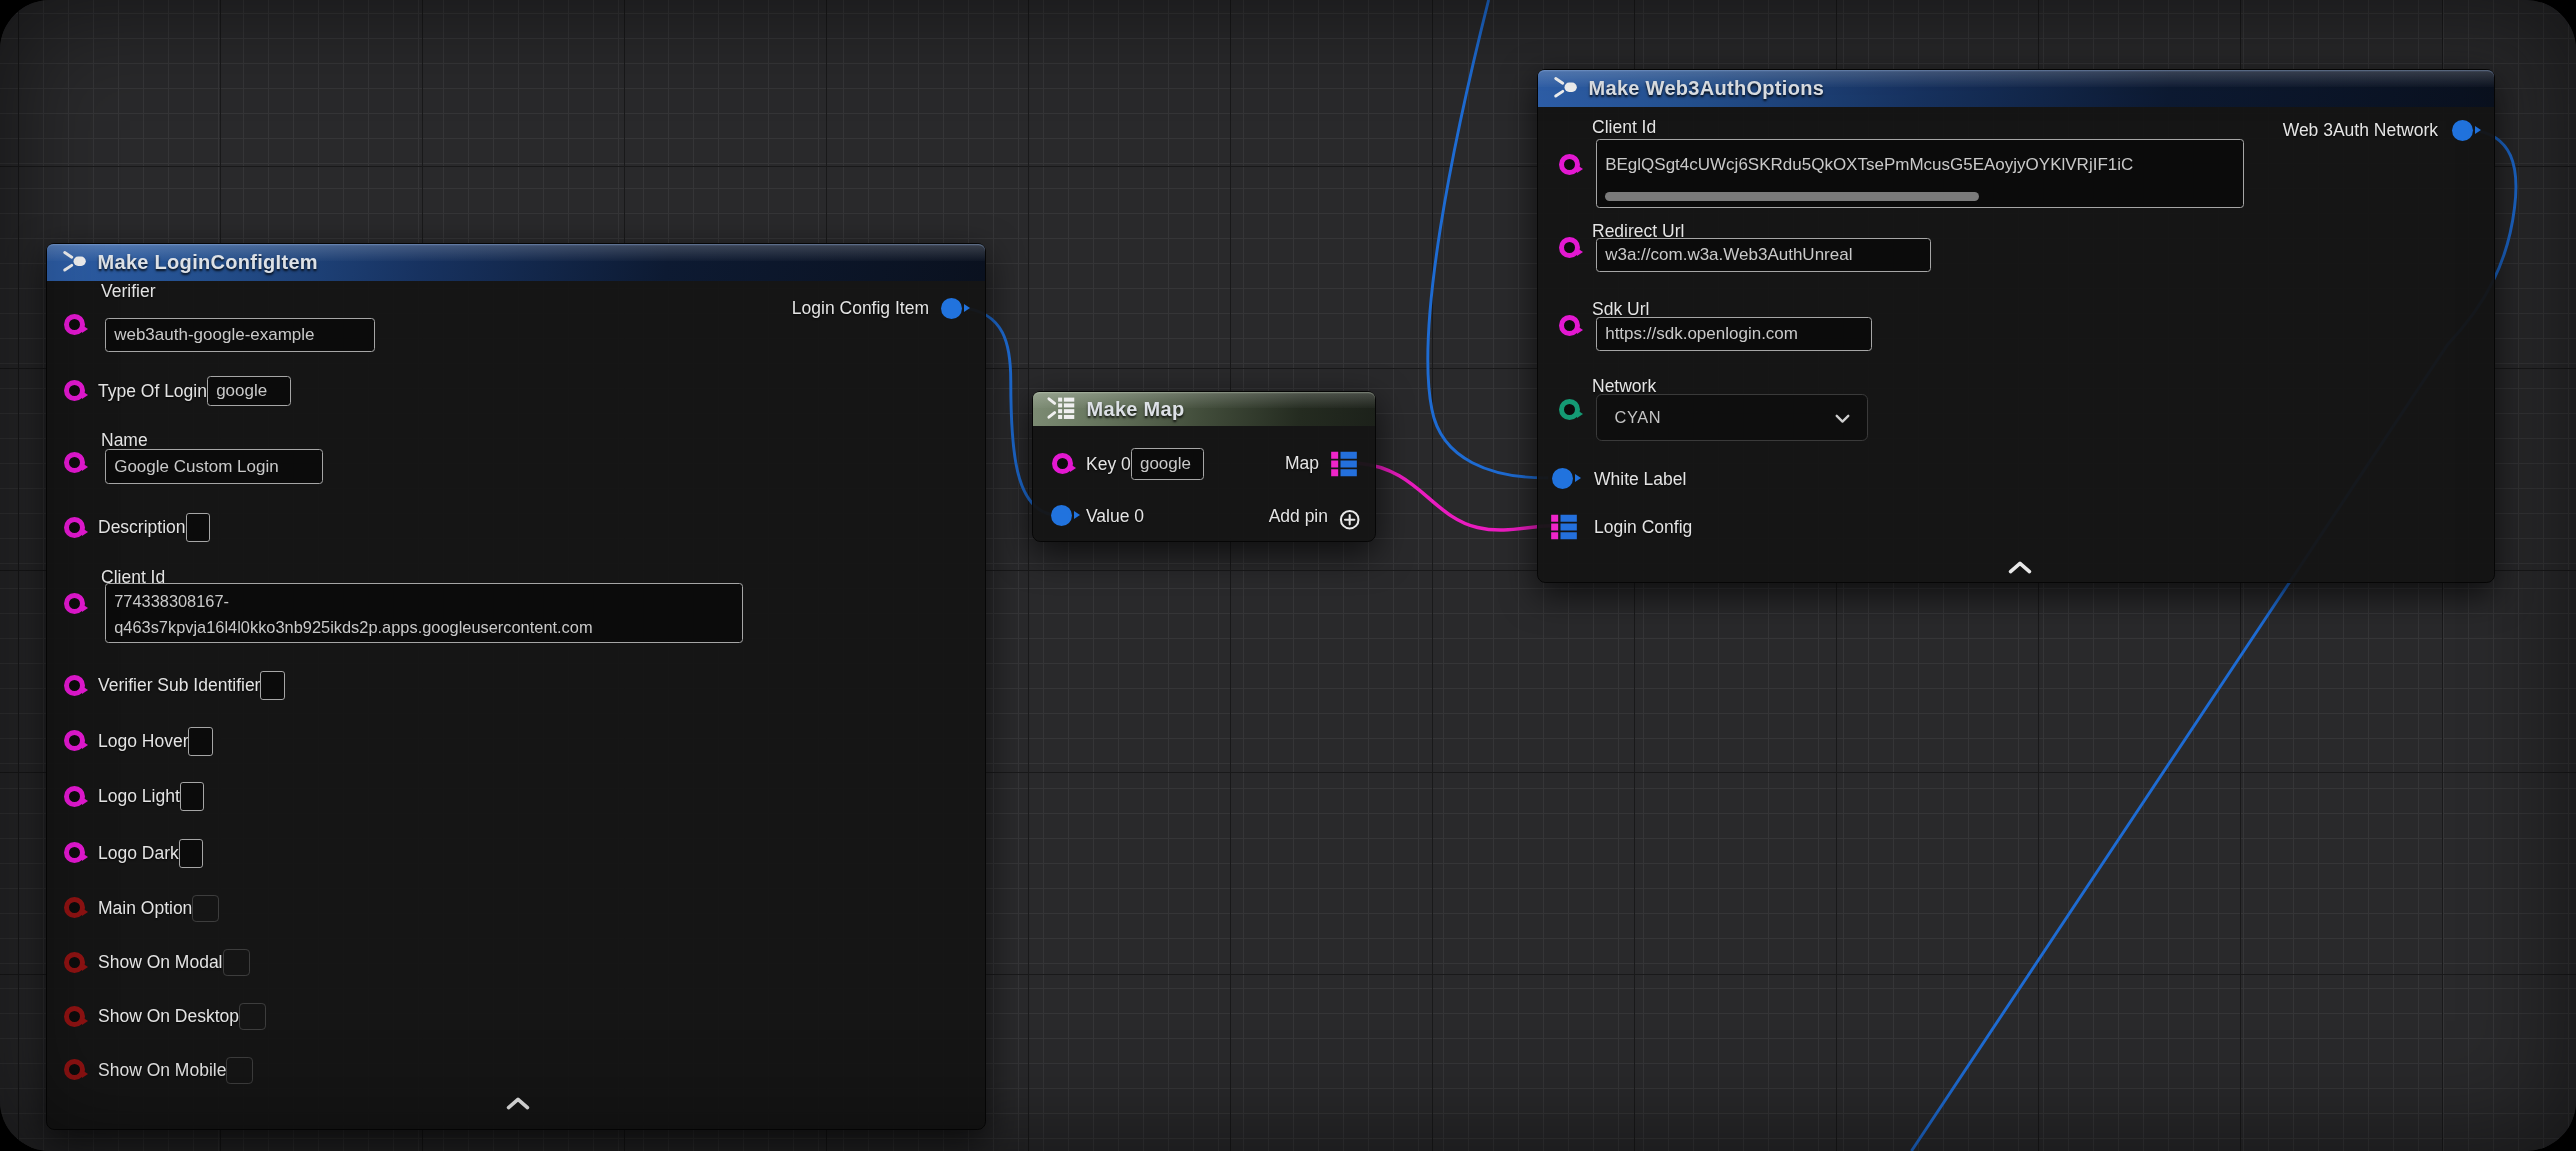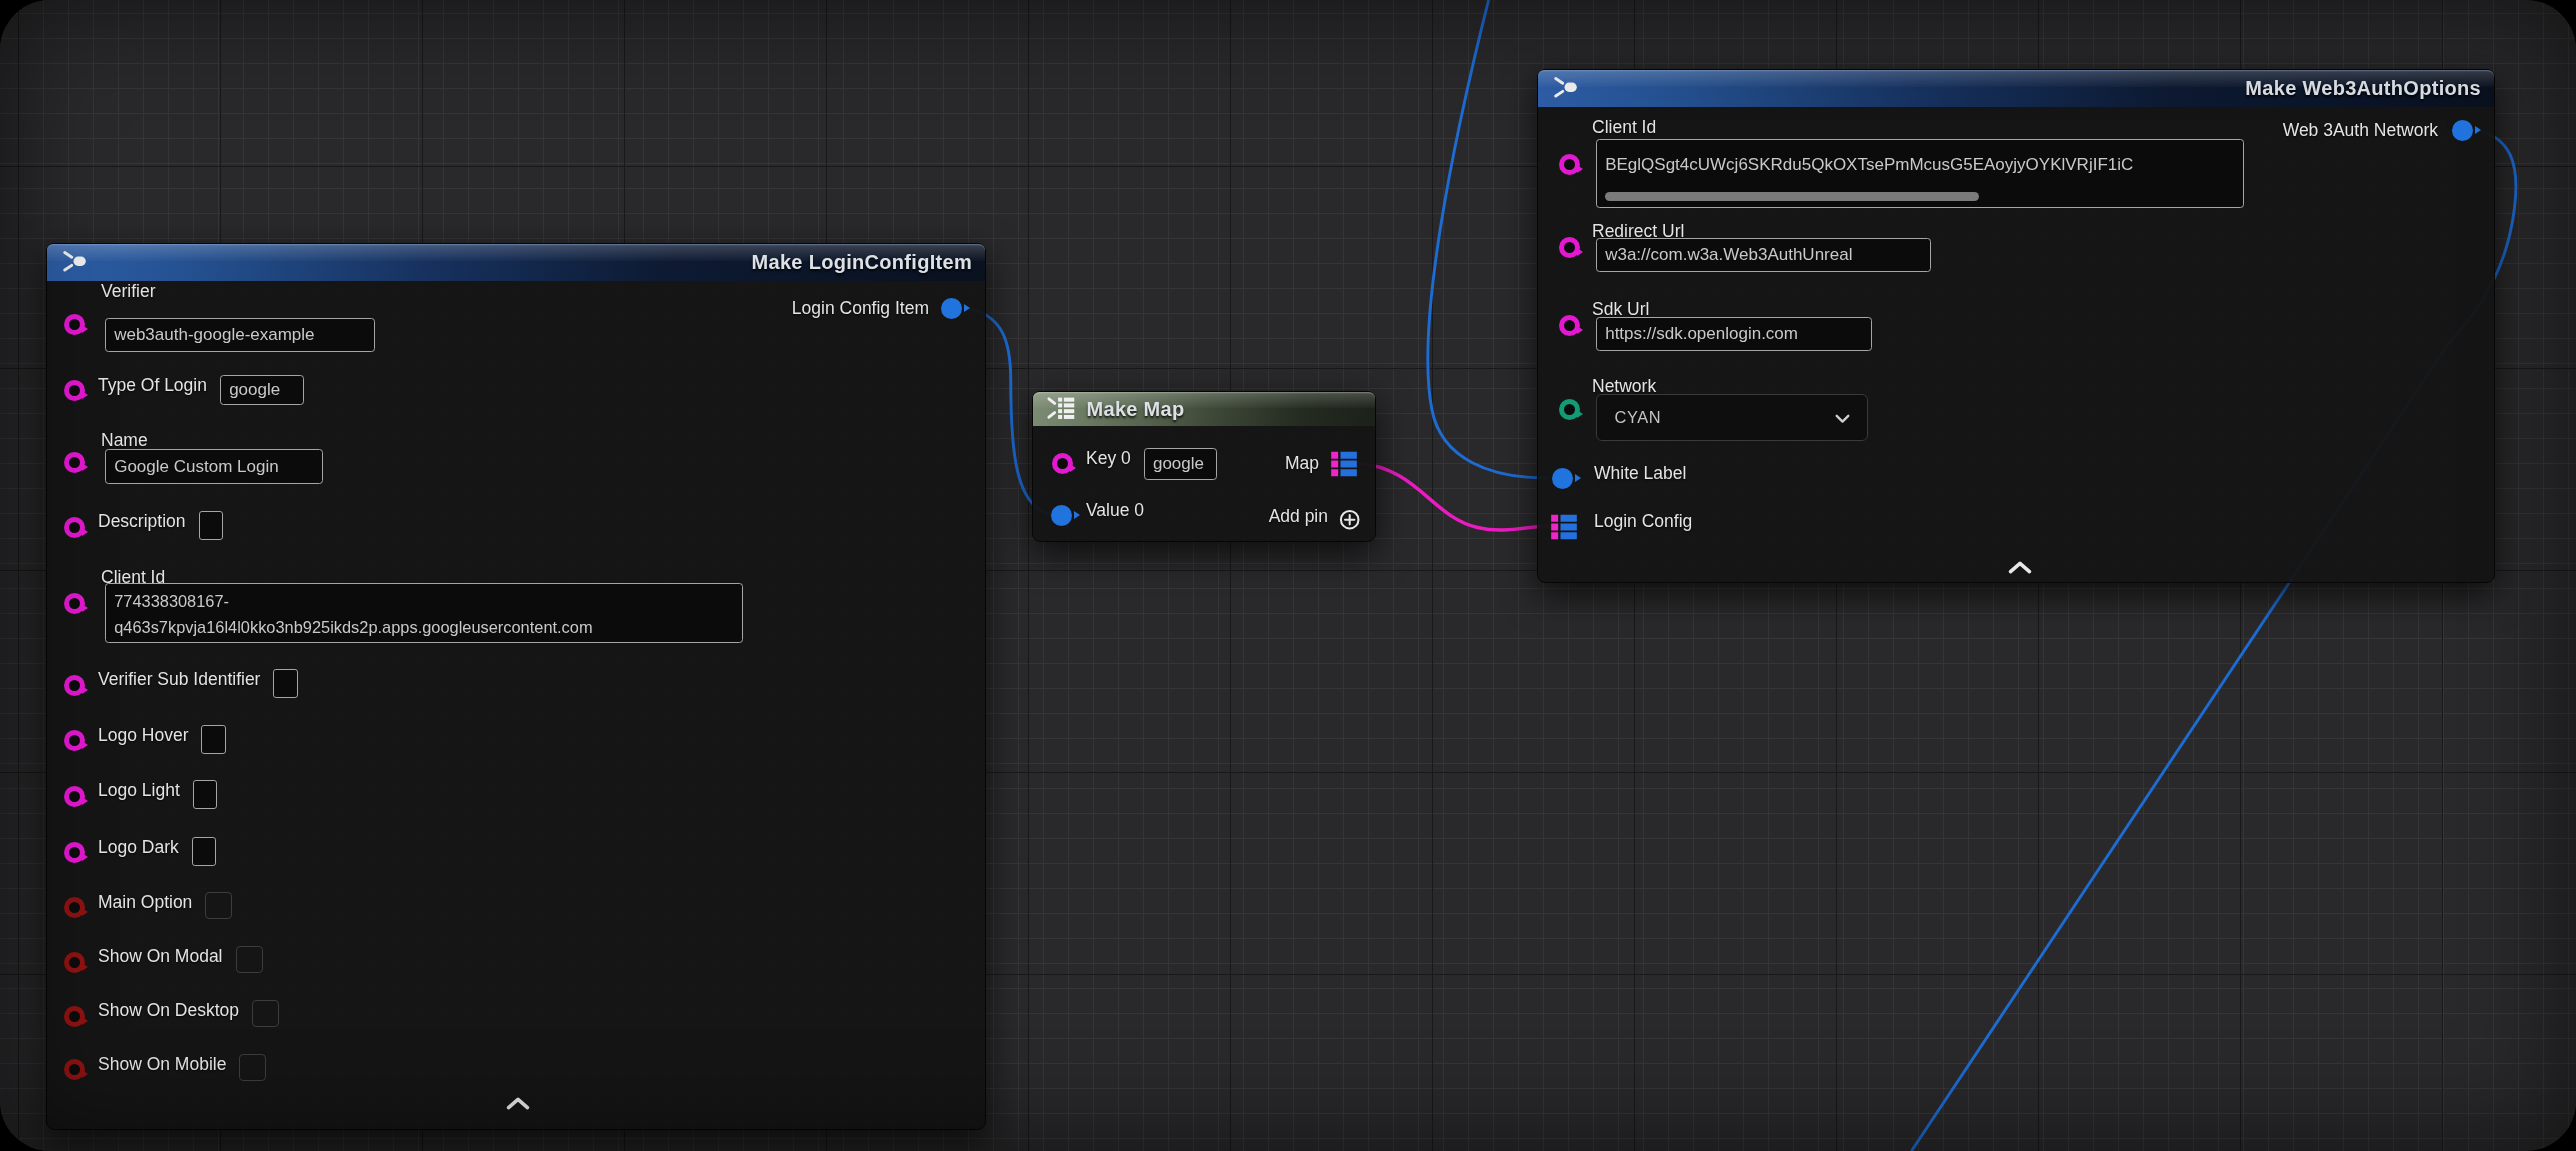--- a/index.html
+++ b/index.html
@@ -26,7 +26,7 @@
   .header::before{content:"";position:absolute;inset:0;height:46%;
     background:linear-gradient(rgba(255,255,255,0.20),rgba(255,255,255,0.02));pointer-events:none;}
   .h-blue{background:linear-gradient(100deg,#2e5fa9 0%,#24508f 16%,#173260 40%,#0d1a32 66%,#0a111f 100%);
-    box-shadow:inset 0 1.2px 0 rgba(130,170,230,0.35);justify-content:space-between;}
+    box-shadow:inset 0 1.2px 0 rgba(130,170,230,0.35);}
   .h-green{background:linear-gradient(100deg,#7d8c74 0%,#697860 18%,#414c3a 50%,#242b20 78%,#1c211a 100%);
     box-shadow:inset 0 1.2px 0 rgba(200,215,190,0.30);}
   .title{font-size:20px;font-weight:700;color:#dde1e6;letter-spacing:0.3px;white-space:nowrap;

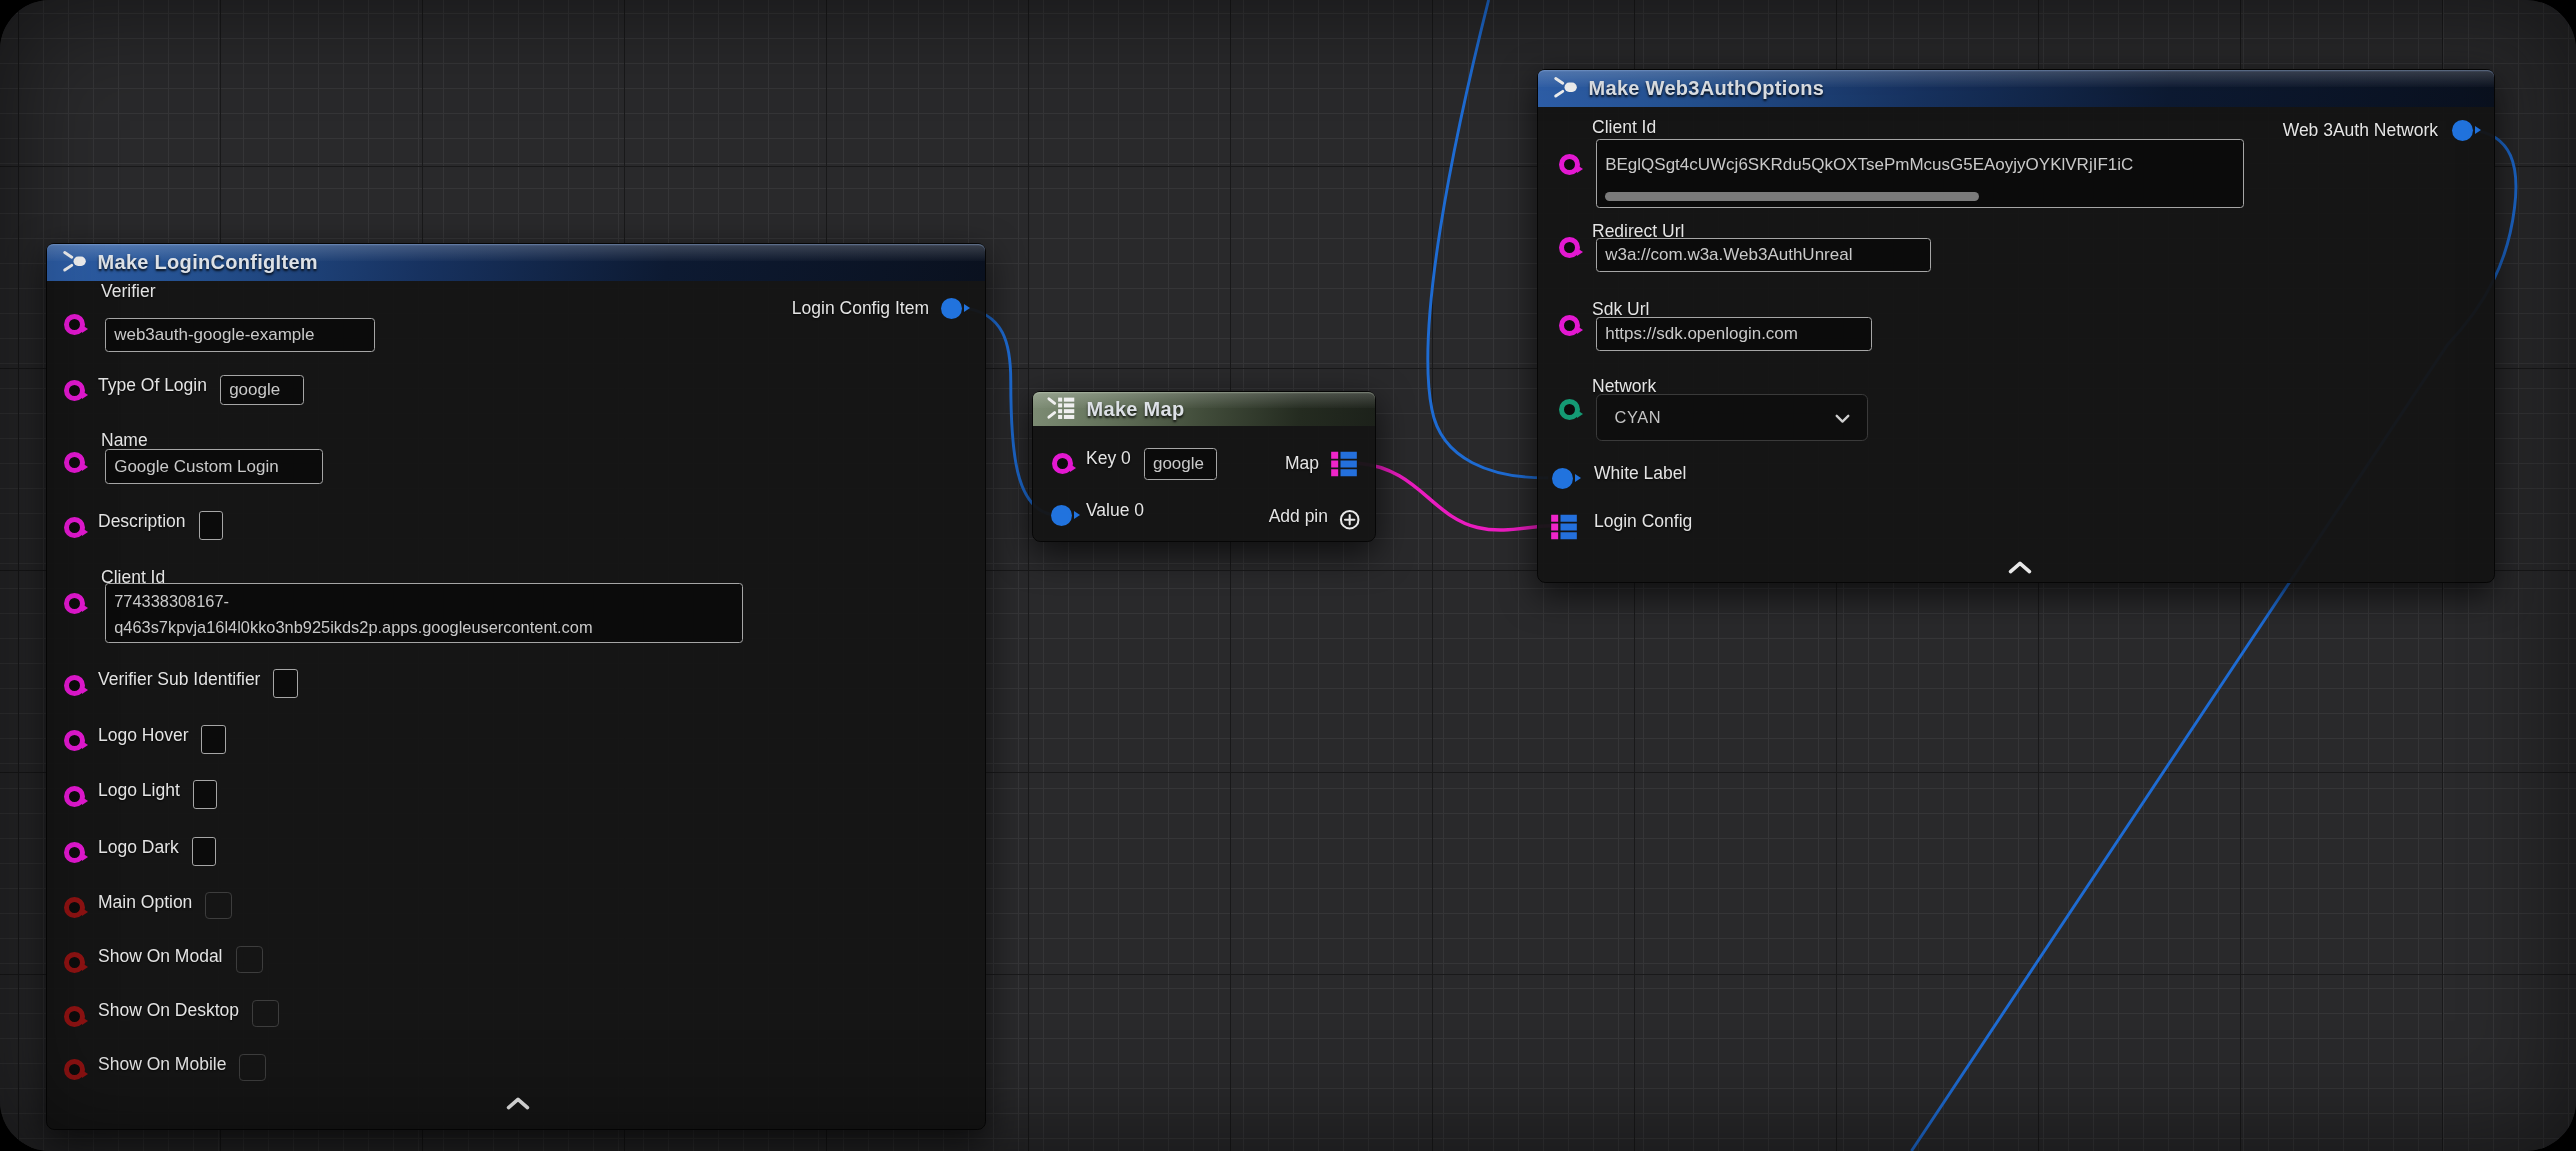--- a/index.html
+++ b/index.html
@@ -41,7 +41,7 @@
   .c-str{color:#e318d1;} .c-bool{color:#8e1212;} .c-enum{color:#149a74;} .c-obj{color:#2173de;}
 
   .lbl{font-size:17.5px;color:#e4e4e4;white-space:nowrap;text-shadow:0 1.2px 1.8px rgba(0,0,0,.75);}
-  .inline-row{position:absolute;left:51px;height:32px;display:flex;align-items:flex-start;gap:13px;}
+  .inline-row{position:absolute;left:51px;height:32px;display:flex;align-items:center;}
   .fld-lbl{position:absolute;left:54px;}
   .txtbox{position:absolute;background:#0b0b0b;border:1.2px solid #a6a6a6;border-radius:3.5px;
     color:#c9c9c9;font-size:17px;display:flex;align-items:center;padding:0 8.2px;

